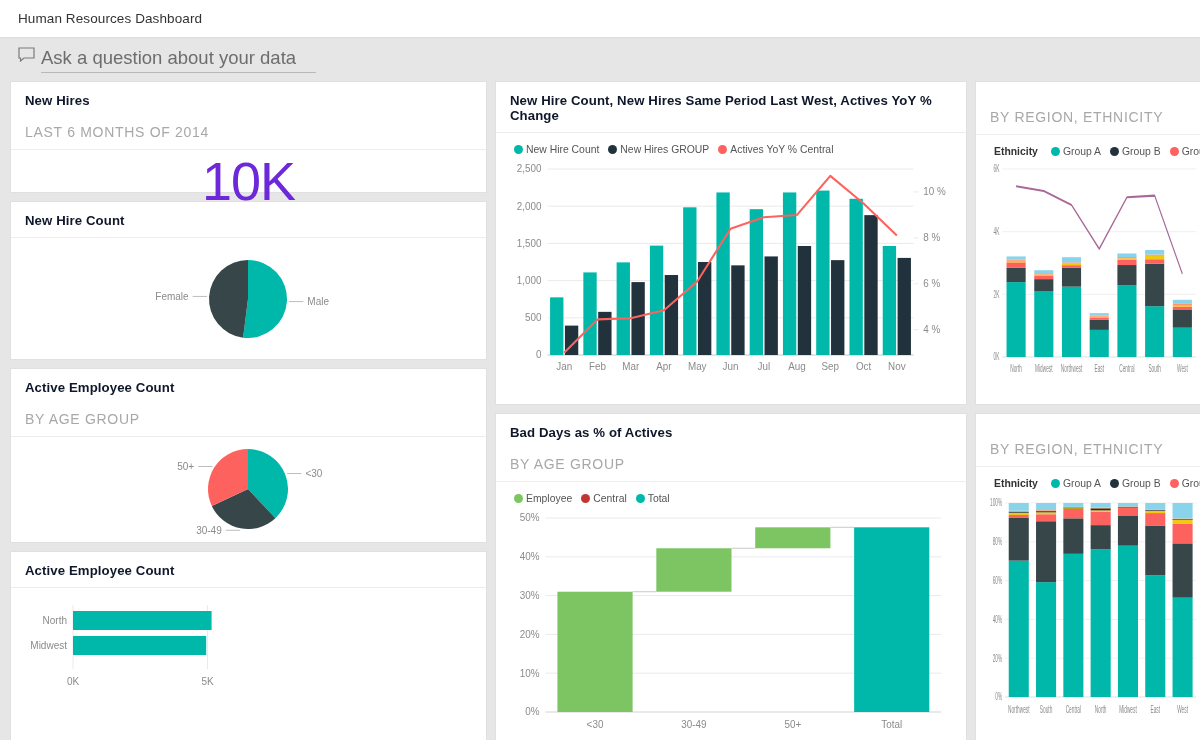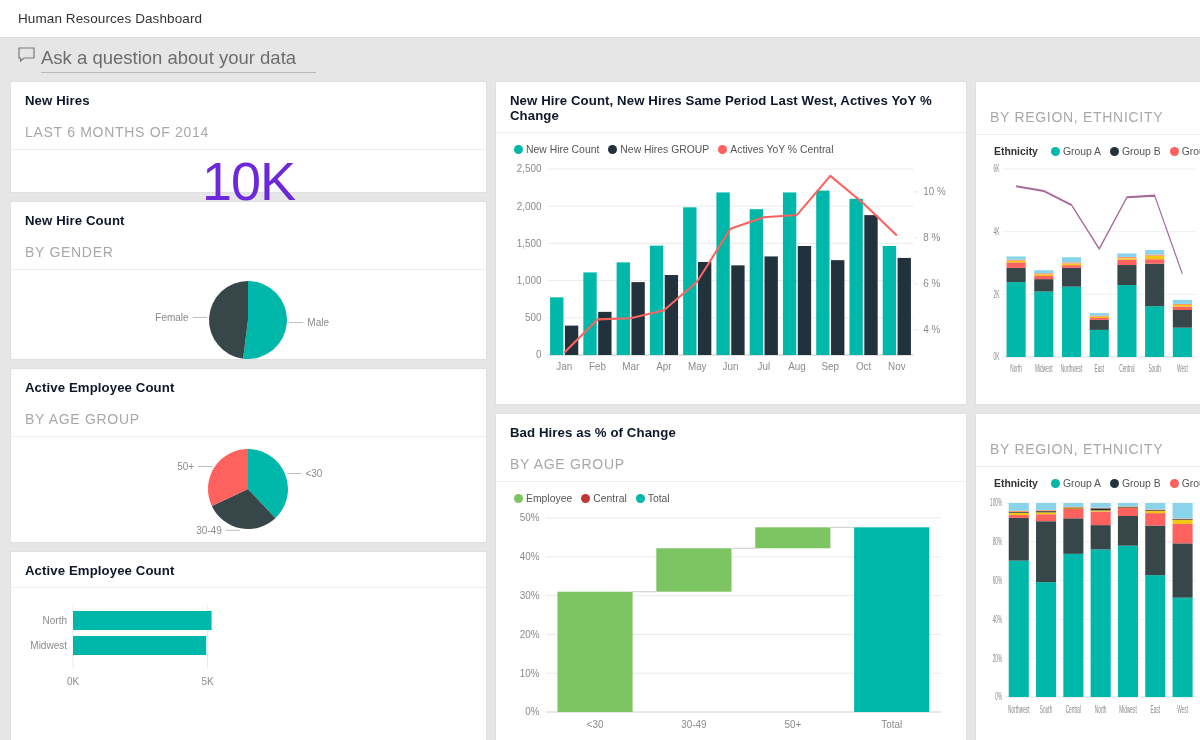--- a/index.html
+++ b/index.html
@@ -264,7 +264,6 @@
     <div class="tile" style="height:157px">
       <div class="tile-head">
         <div class="tile-title">New Hire Count</div>
-        <div class="tile-sub">BY GENDER</div>
       </div>
       <div class="pie-wrap">
         <svg id="svg-pie-gender" width="225" height="100">

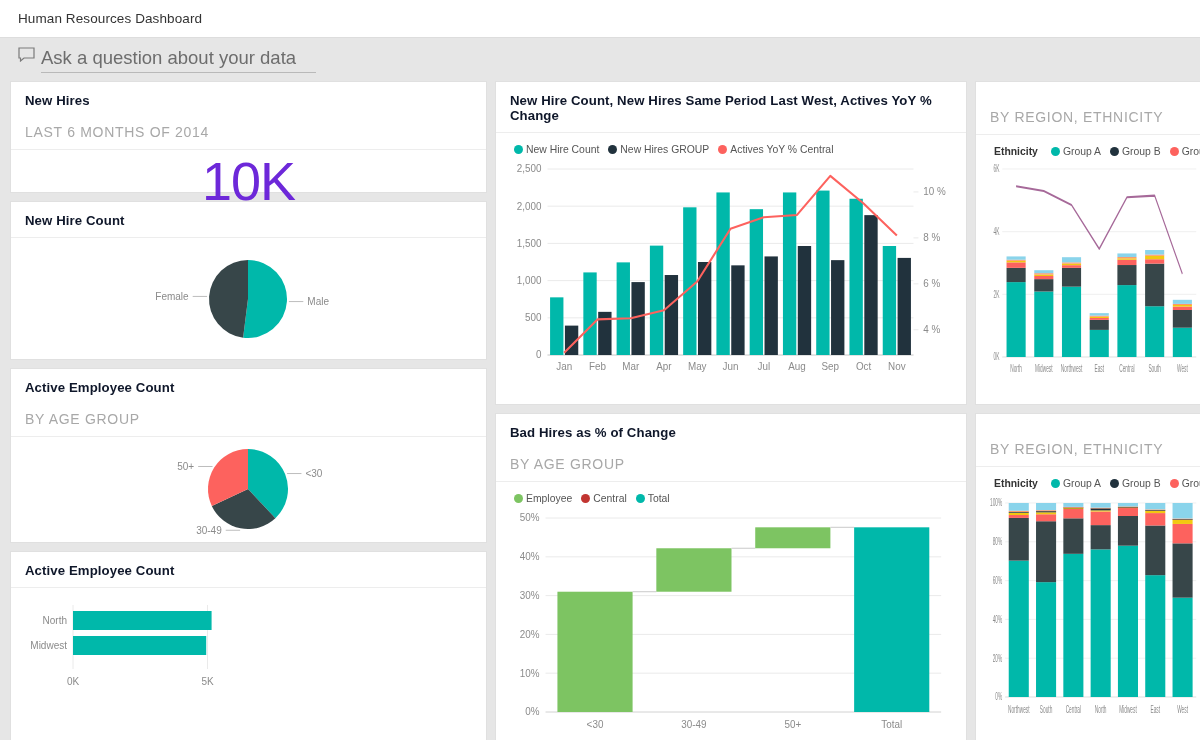--- a/index.html
+++ b/index.html
@@ -318,7 +318,7 @@
 
   <div class="tile">
     <div class="tile-head">
-      <div class="tile-title">Bad Hires as % of Change</div>
+      <div class="tile-title">Bad Days as % of Actives</div>
       <div class="tile-sub">BY AGE GROUP</div>
     </div>
     <div class="tile-body">

